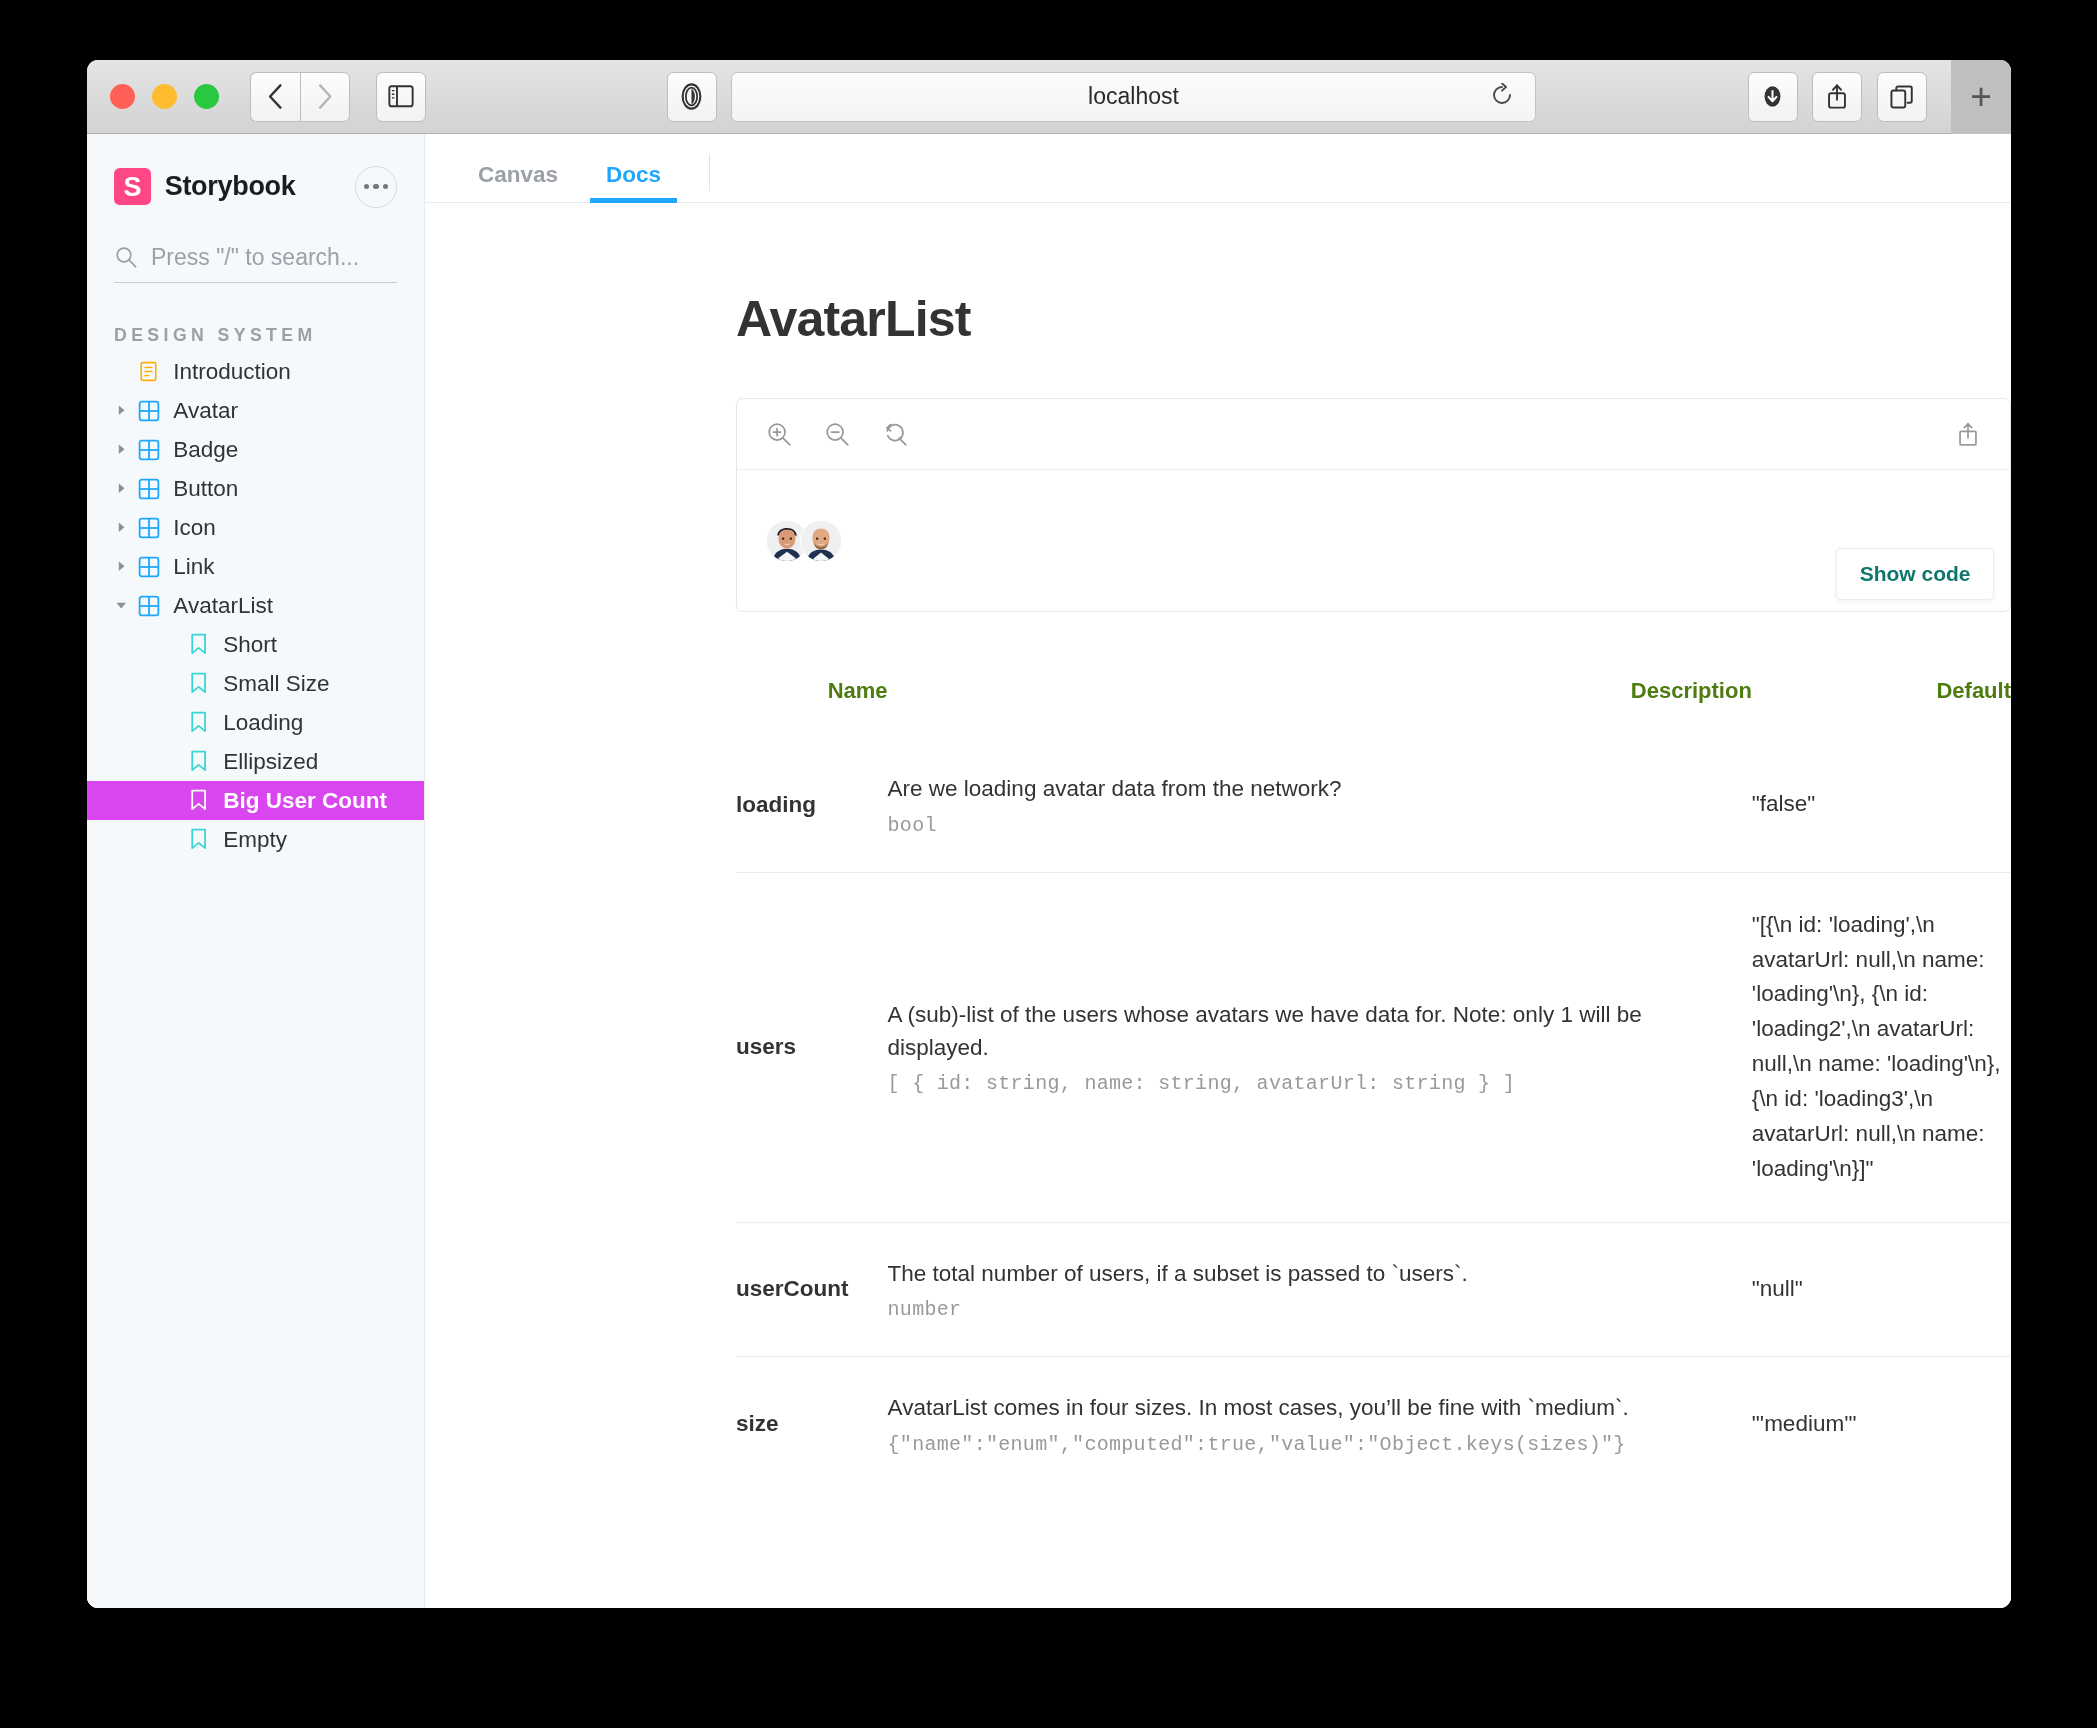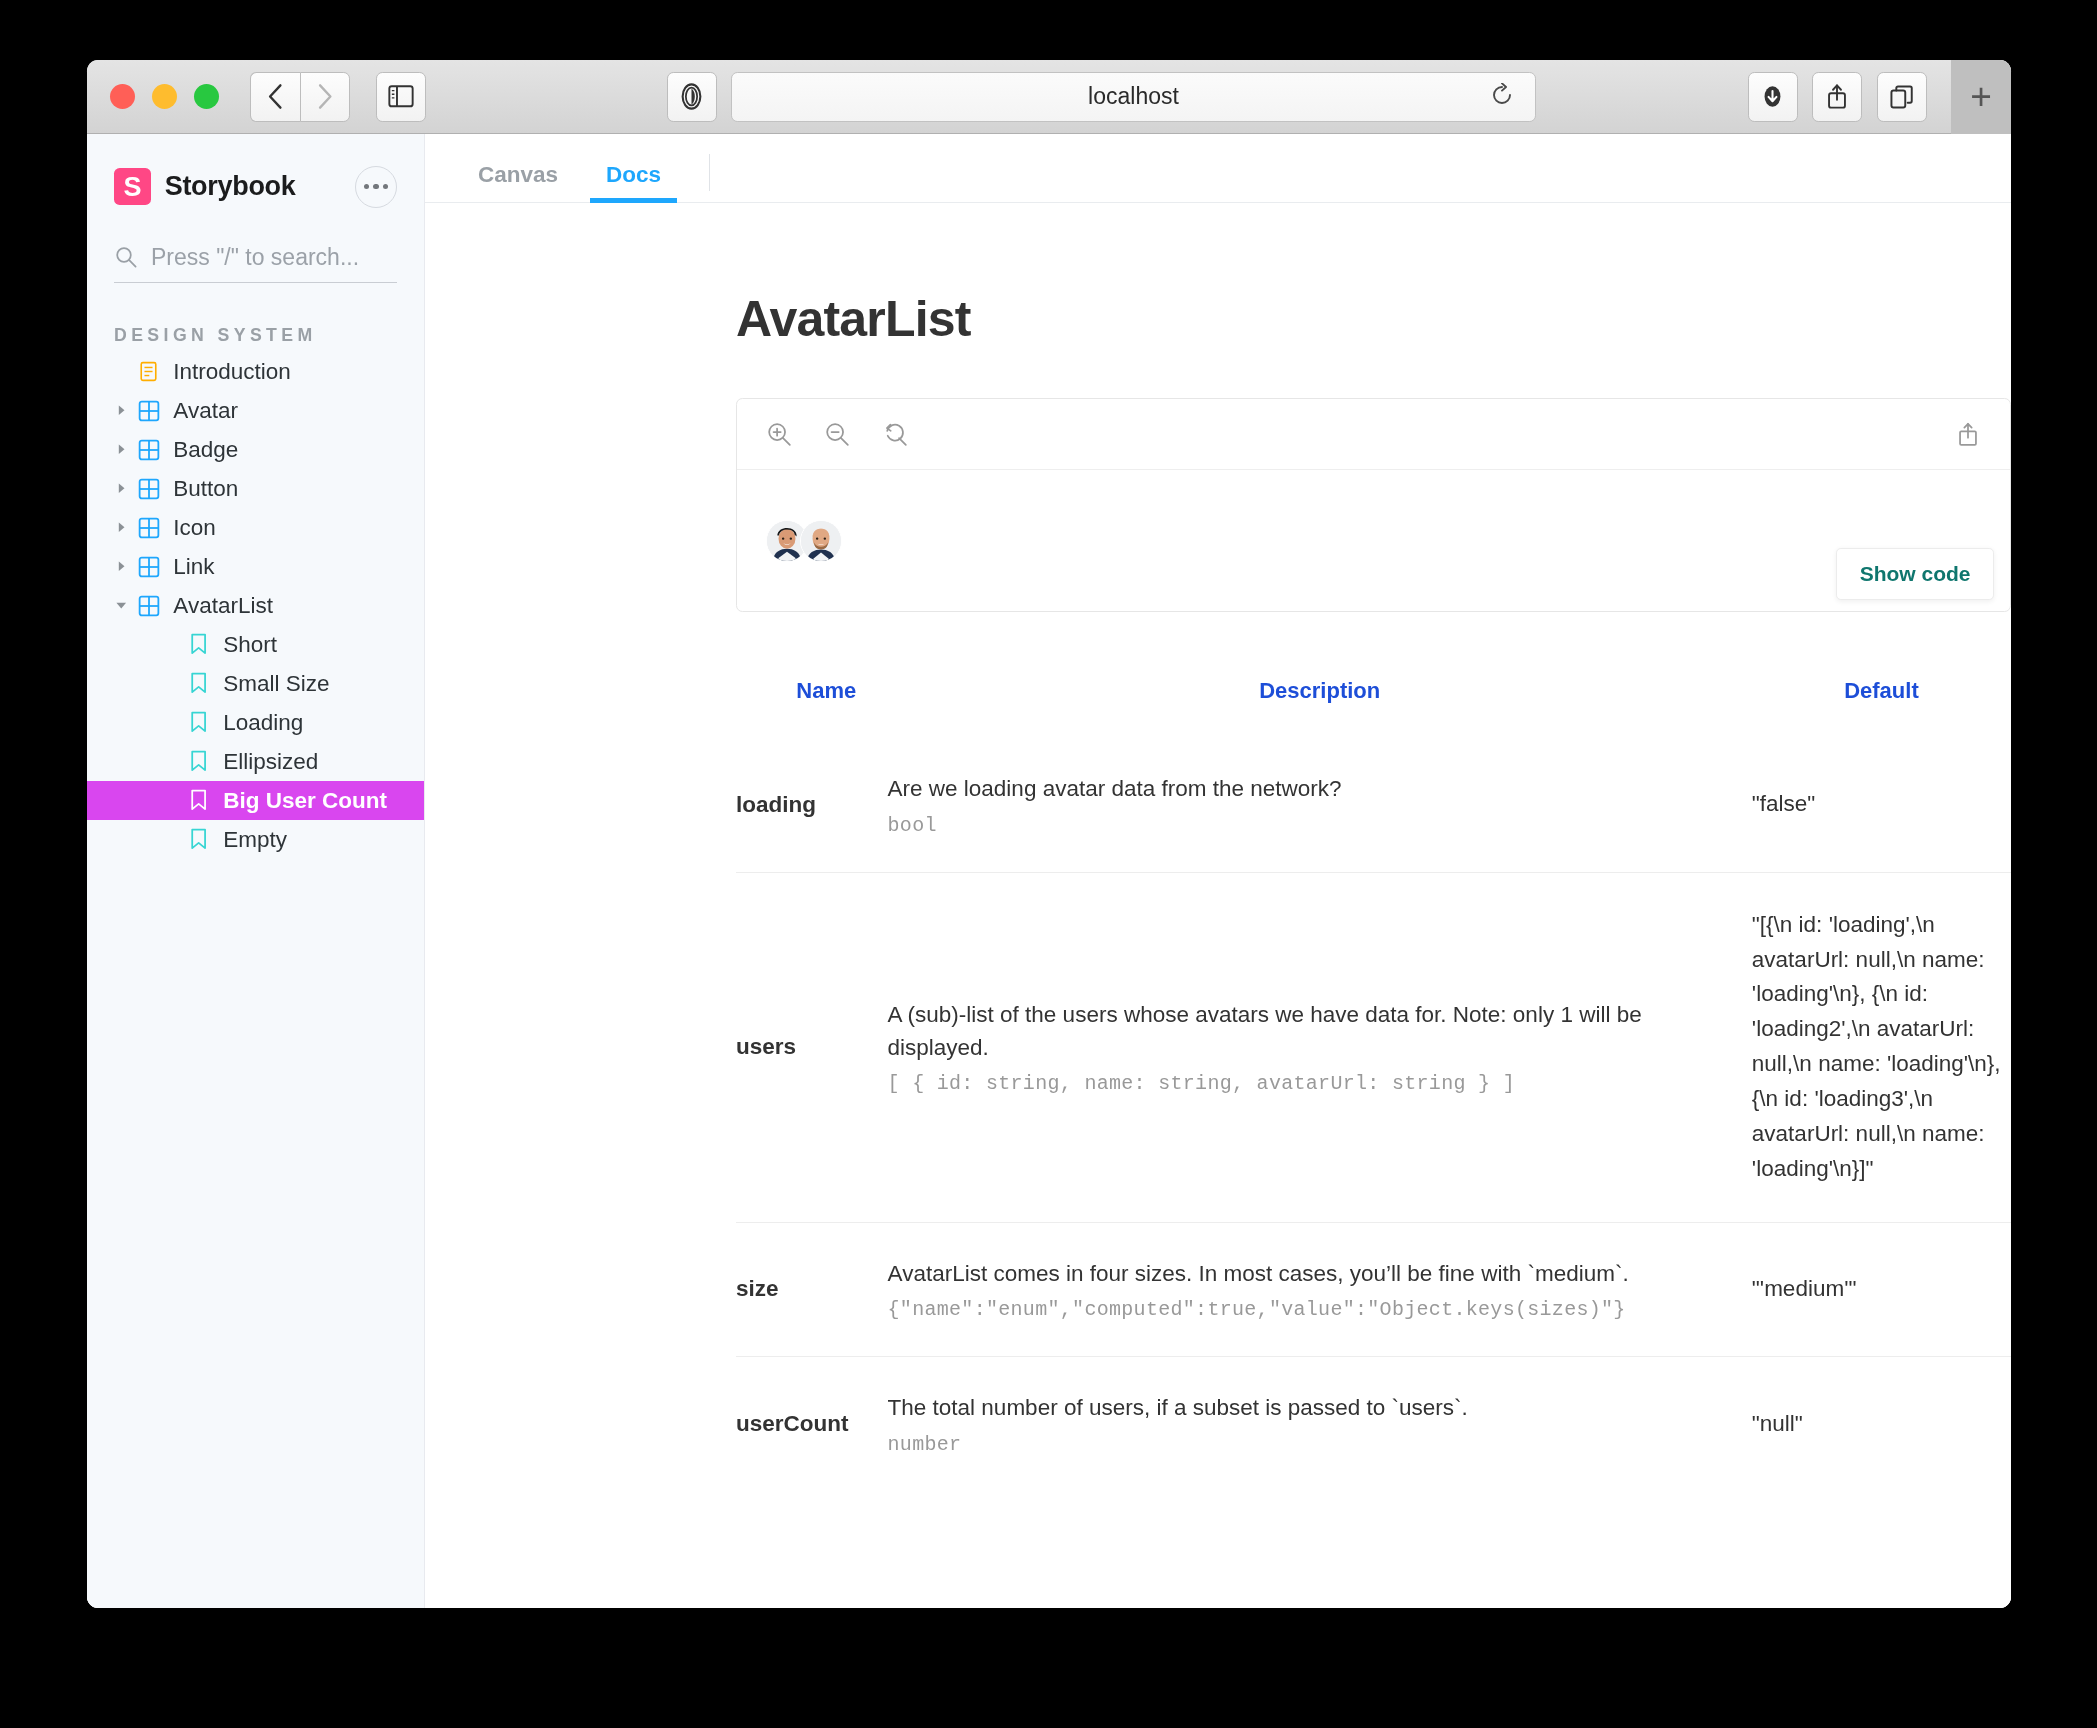--- a/index.html
+++ b/index.html
@@ -335,10 +335,10 @@
     border-collapse: collapse;
   }
   .props th {
-    text-align: center;
+    text-align: right;
     font-size: 22px;
     font-weight: 700;
-    color: #1d4ed8;
+    color: #4d7c0f;
     padding: 0 0 34px 0;
   }
   .props th.c-name  { width: 153px; padding-left: 29px; }

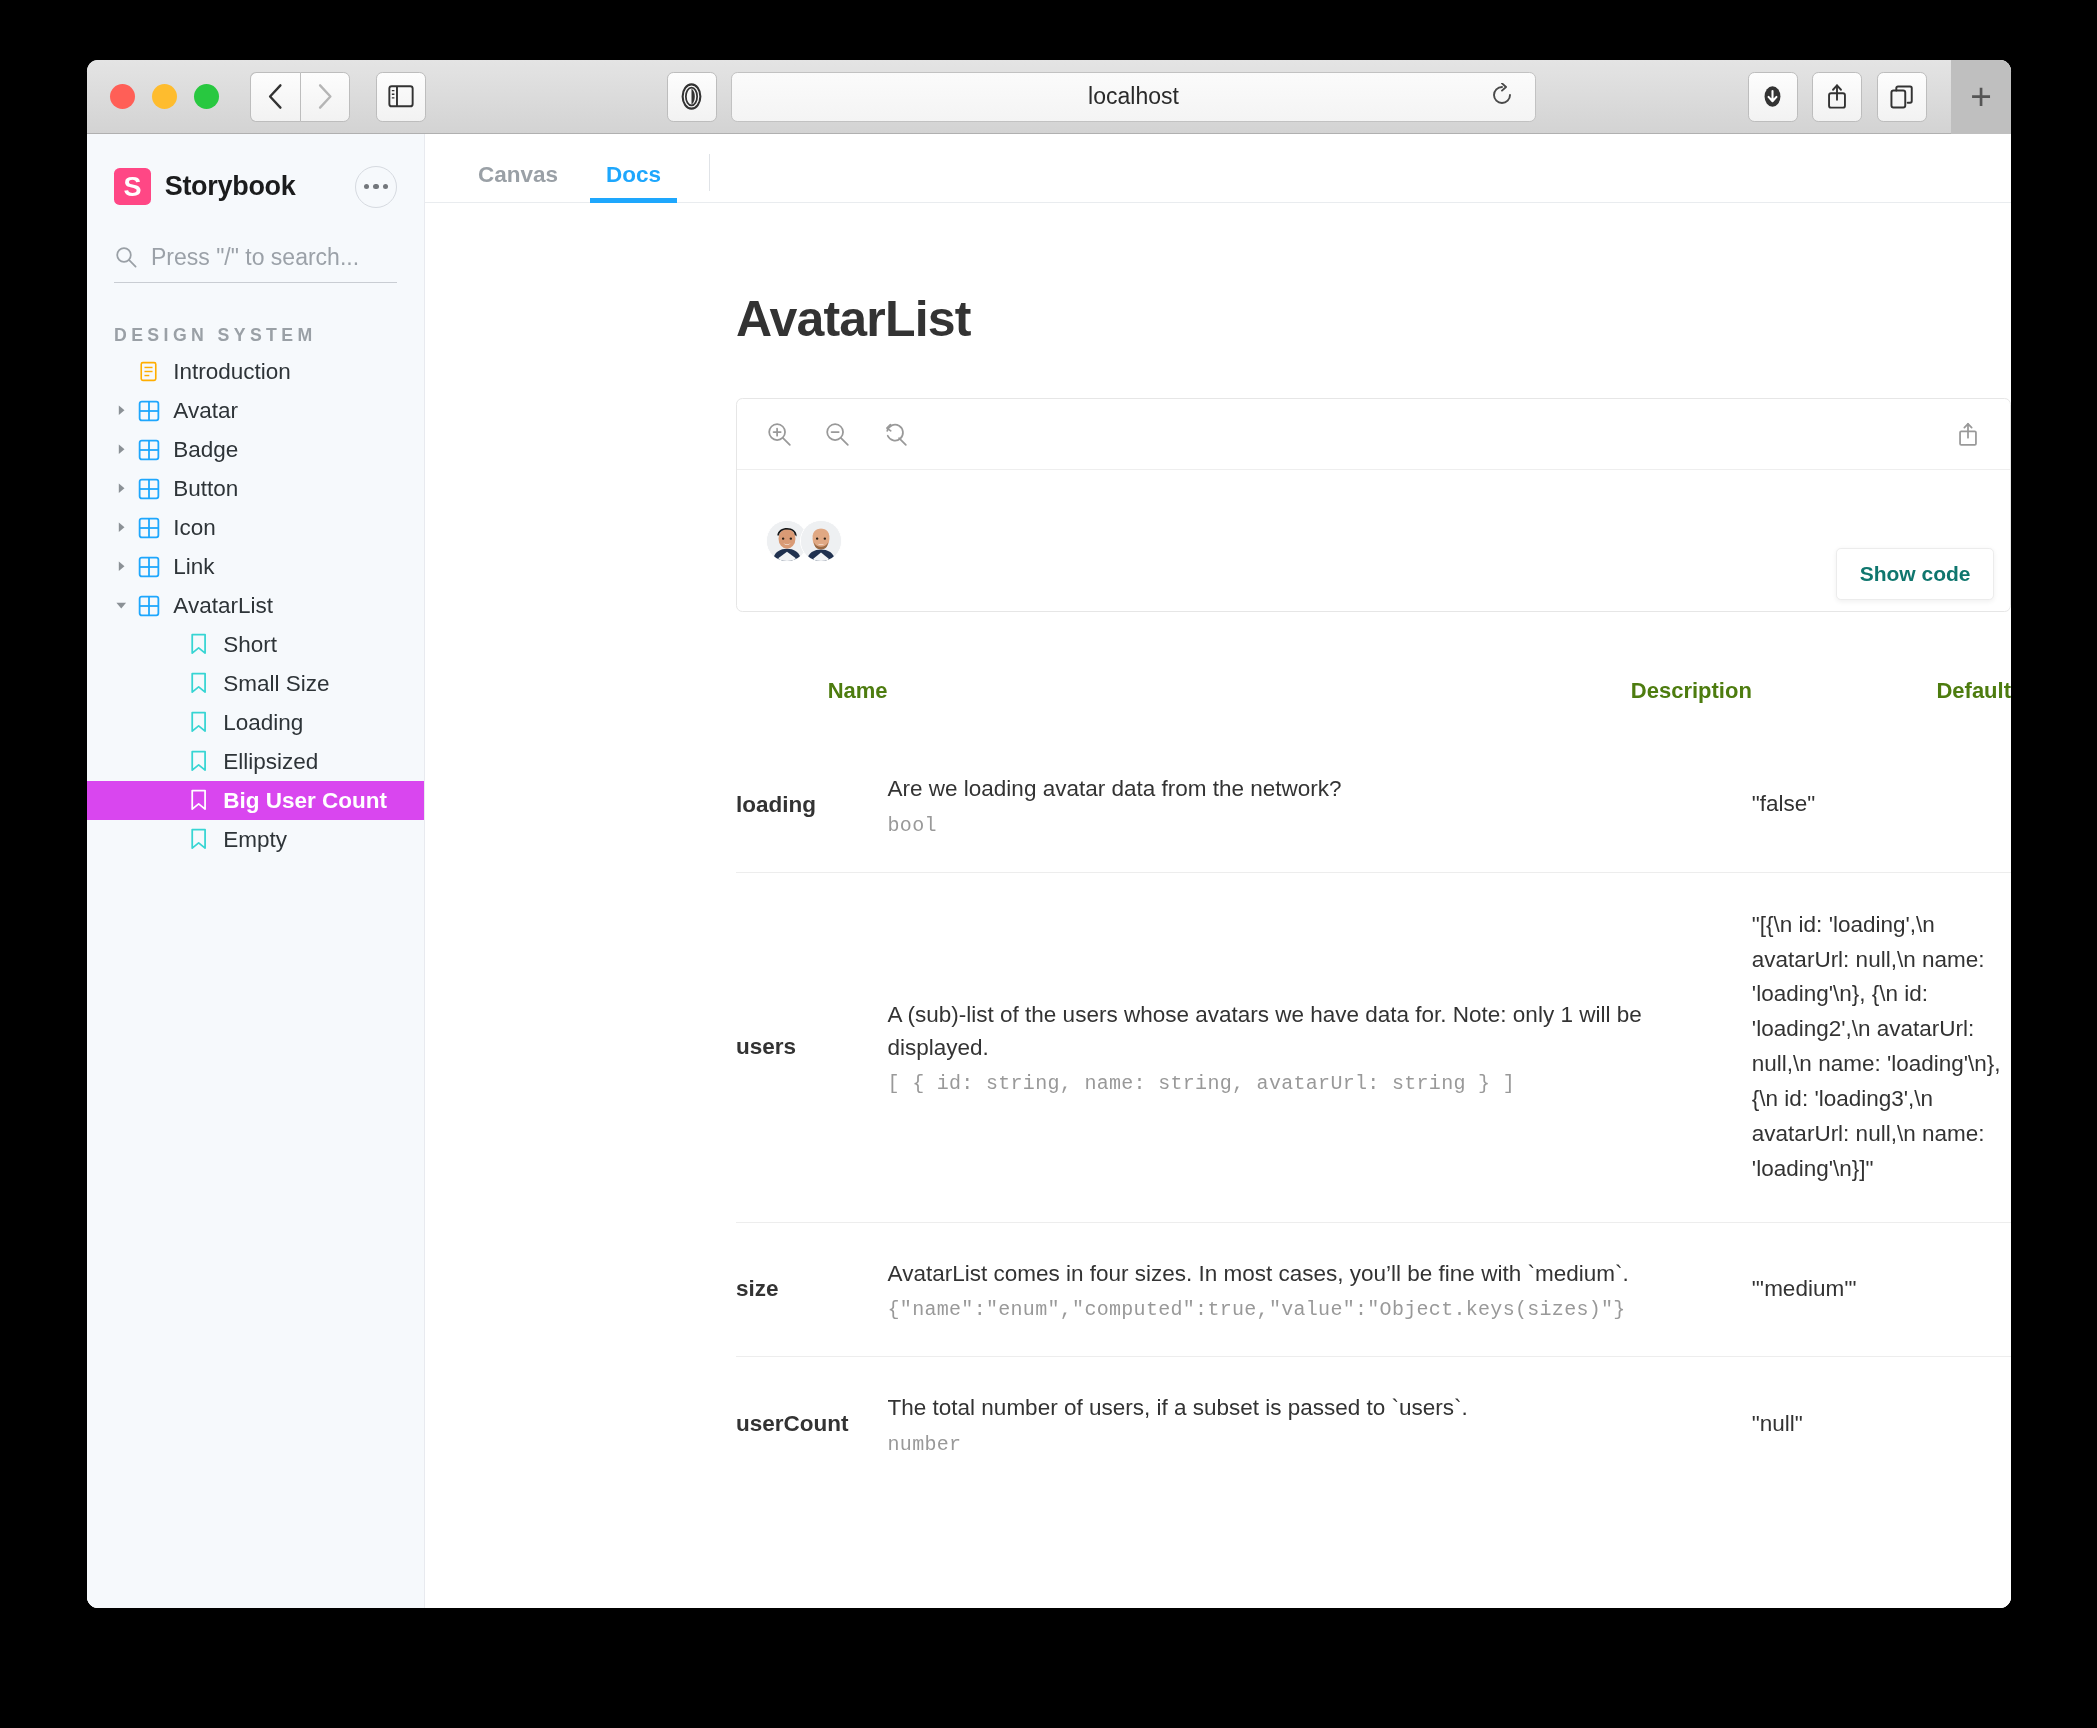--- a/index.html
+++ b/index.html
@@ -754,6 +754,14 @@
                   <td class="p-default">"[{\n id: 'loading',\n avatarUrl: null,\n name: 'loading'\n}, {\n id: 'loading2',\n avatarUrl: null,\n name: 'loading'\n}, {\n id: 'loading3',\n avatarUrl: null,\n name: 'loading'\n}]"</td>
                 </tr>
                 <tr>
+                  <td class="p-name">userCount</td>
+                  <td>
+                    <div class="p-desc-text">The total number of users, if a subset is passed to `users`.</div>
+                    <div class="p-type">number</div>
+                  </td>
+                  <td class="p-default">"null"</td>
+                </tr>
+                <tr>
                   <td class="p-name">size</td>
                   <td>
                     <div class="p-desc-text">AvatarList comes in four sizes. In most cases, you’ll be fine with `medium`.</div>
@@ -761,14 +769,6 @@
                   </td>
                   <td class="p-default">"'medium'"</td>
                 </tr>
-                <tr>
-                  <td class="p-name">userCount</td>
-                  <td>
-                    <div class="p-desc-text">The total number of users, if a subset is passed to `users`.</div>
-                    <div class="p-type">number</div>
-                  </td>
-                  <td class="p-default">"null"</td>
-                </tr>
               </tbody>
           </table>
 

